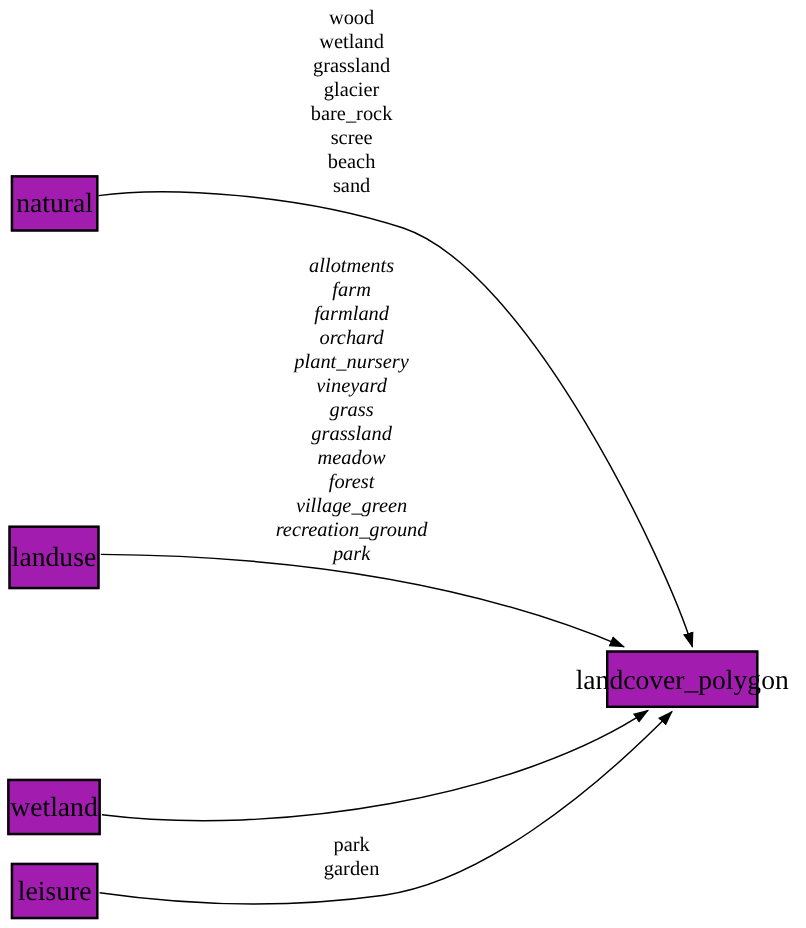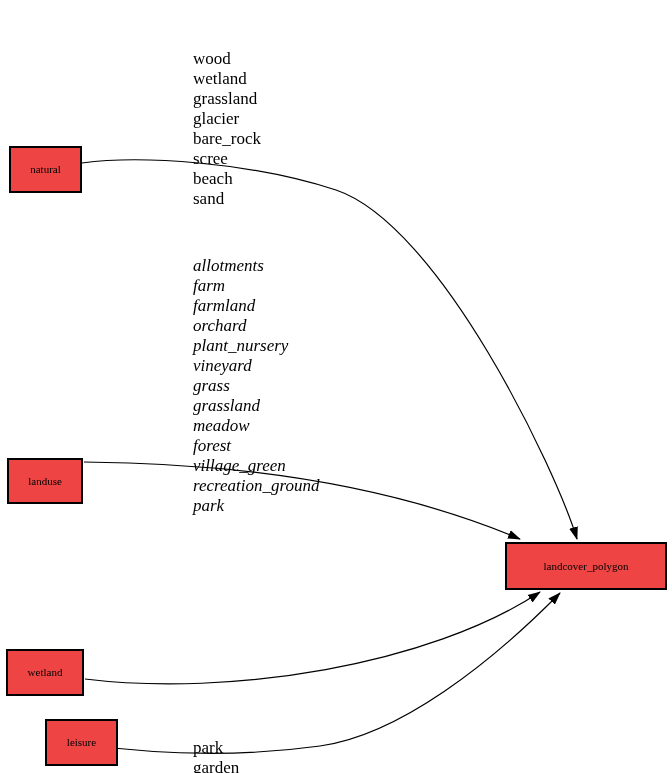--- a/index.html
+++ b/index.html
@@ -38,11 +38,10 @@
     position: absolute;
     left: 193px;
     width: 200px;
-    text-align: left;
+    text-align: center;
     font-size: 17px;
     line-height: 20px;
     white-space: pre-line;
-    margin-top: 44px;
   }
 </style>
 </head>

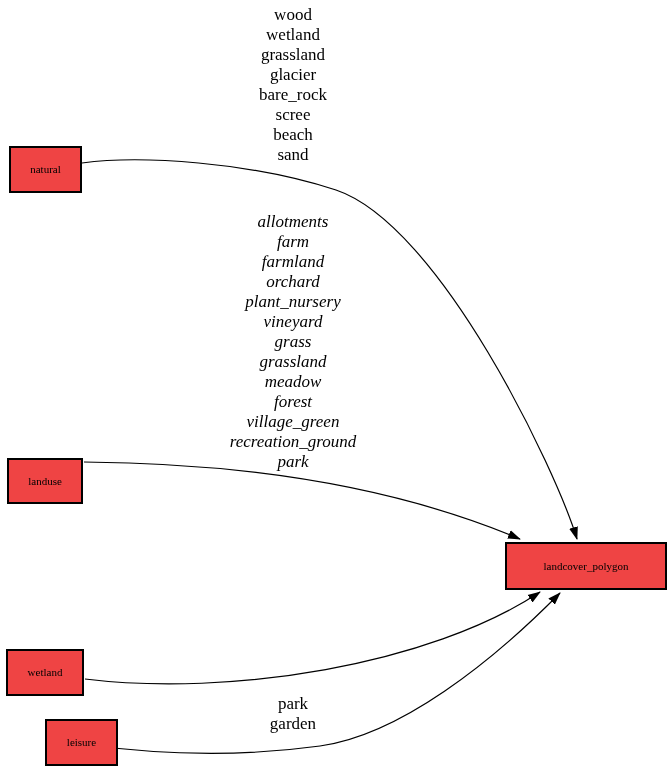--- a/index.html
+++ b/index.html
@@ -26,11 +26,11 @@
     position: absolute;
     box-sizing: border-box;
     border: 2px solid #000000;
-    background: #ef4444;
+    background: #a21caf;
     display: flex;
     align-items: center;
     justify-content: center;
-    font-size: 11px;
+    font-size: 23px;
     line-height: 1;
     white-space: nowrap;
   }

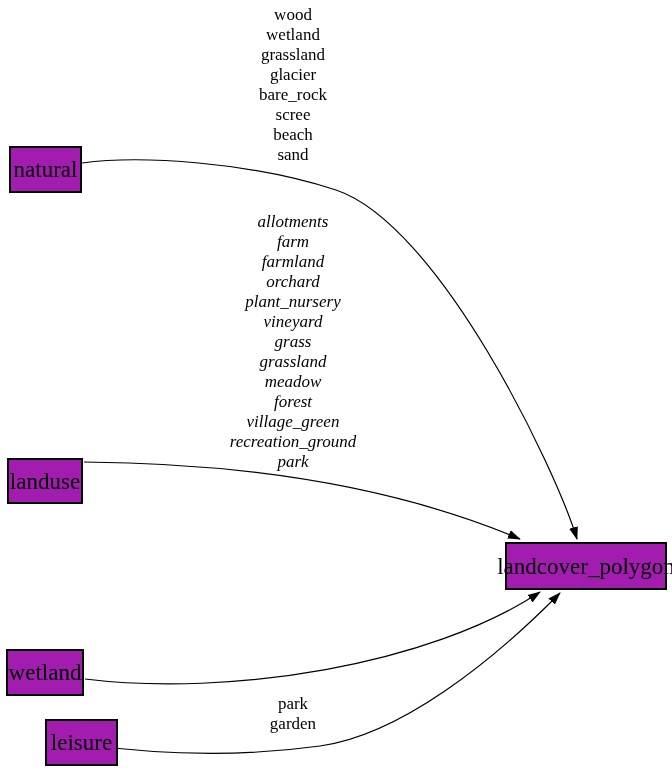--- a/index.html
+++ b/index.html
@@ -65,7 +65,7 @@
     <span>natural</span>
   </div>
 
-  <div class="node" style="left:7px; top:458px; width:76px; height:46px;">
+  <div class="node" style="left:7px; top:438px; width:76px; height:53px;">
     <span>landuse</span>
   </div>
 

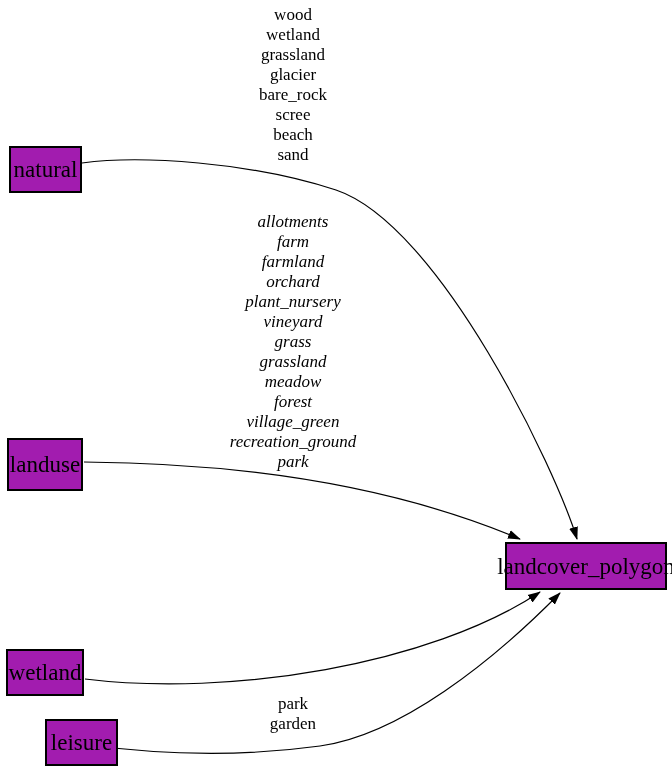--- a/index.html
+++ b/index.html
@@ -77,7 +77,7 @@
     <span>leisure</span>
   </div>
 
-  <div class="node" style="left:505px; top:542px; width:162px; height:48px;">
+  <div class="node" style="left:505px; top:542px; width:127px; height:48px;">
     <span>landcover_polygon</span>
   </div>
 

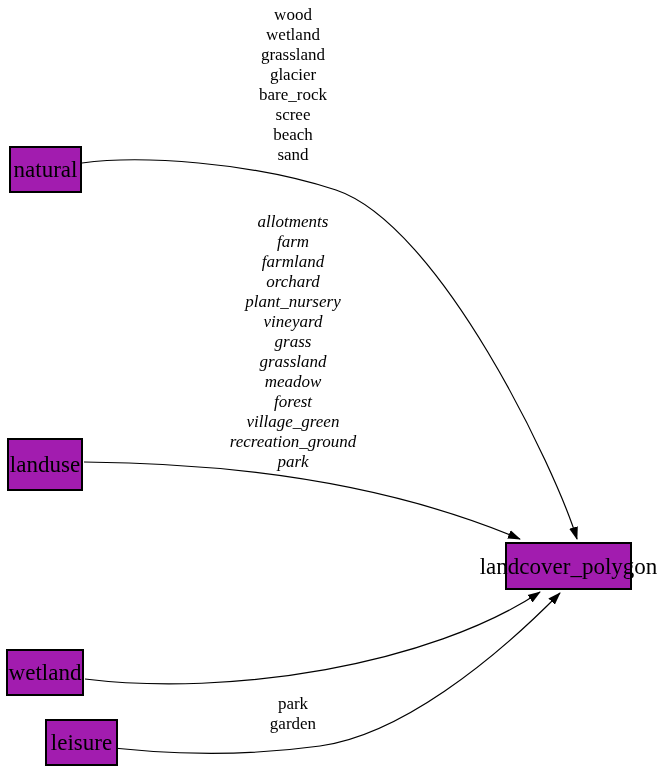--- a/index.html
+++ b/index.html
@@ -73,7 +73,7 @@
     <span>wetland</span>
   </div>
 
-  <div class="node" style="left:9px; top:719px; width:73px; height:47px;margin-left:36px;">
+  <div class="node" style="left:9px; top:719px; width:73px; height:47px;">
     <span>leisure</span>
   </div>
 

